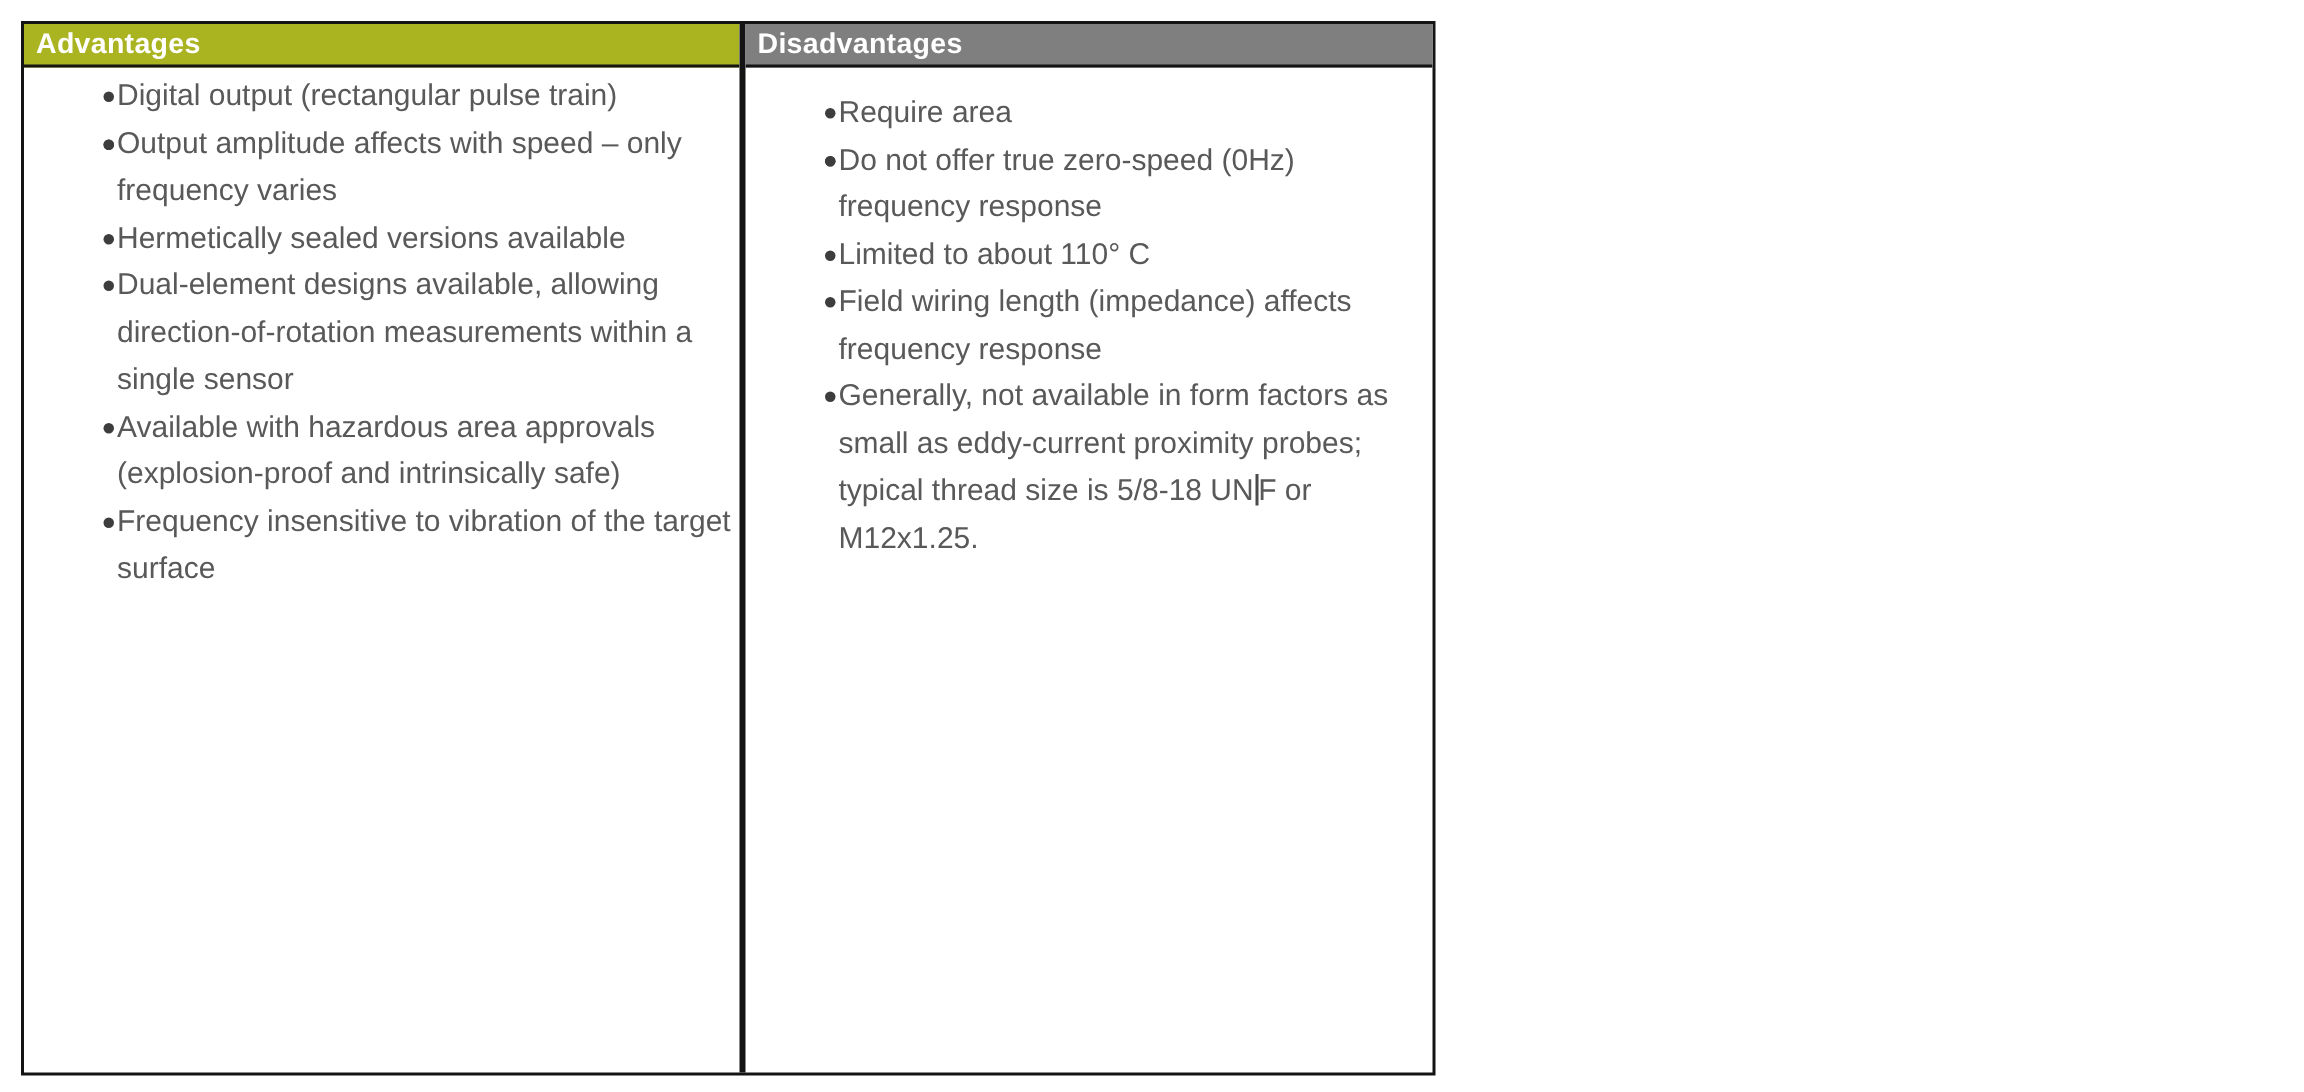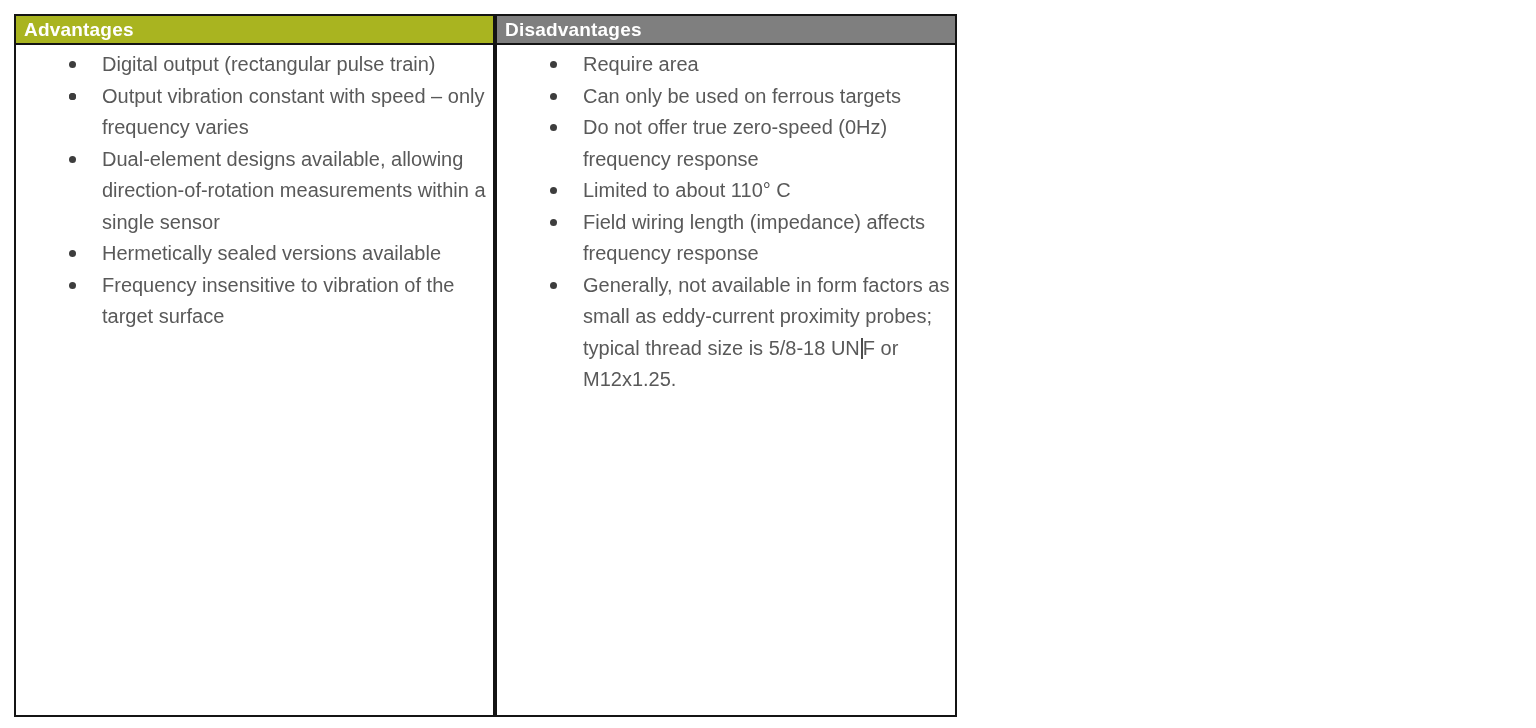--- a/index.html
+++ b/index.html
@@ -22,7 +22,7 @@
   .col { display: flex; flex-direction: column; overflow: hidden; }
   .col-adv { width: 477px; }
   .col-div { width: 4px; background: #141414; flex: 0 0 auto; }
-  .col-dis { flex: 1; }
+  .col-dis { flex: 1; gap: 11px; }
   .hdr {
     height: 27px;
     flex: 0 0 auto;

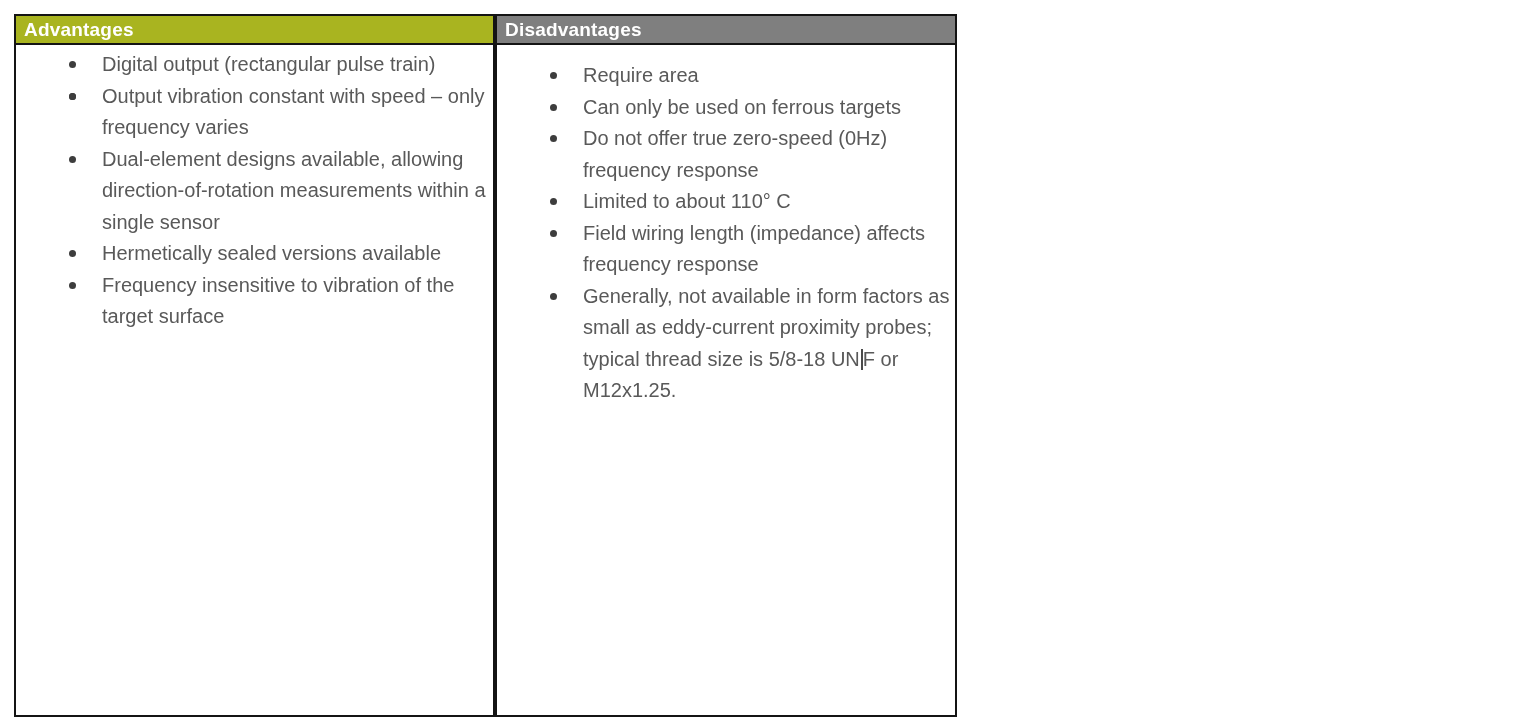--- a/index.html
+++ b/index.html
@@ -41,7 +41,7 @@
   }
   ul.blist li {
     position: relative;
-    padding-left: 86px;
+    padding-left: 62px;
     padding-right: 2px;
     font-size: 20px;
     line-height: 31.5px;

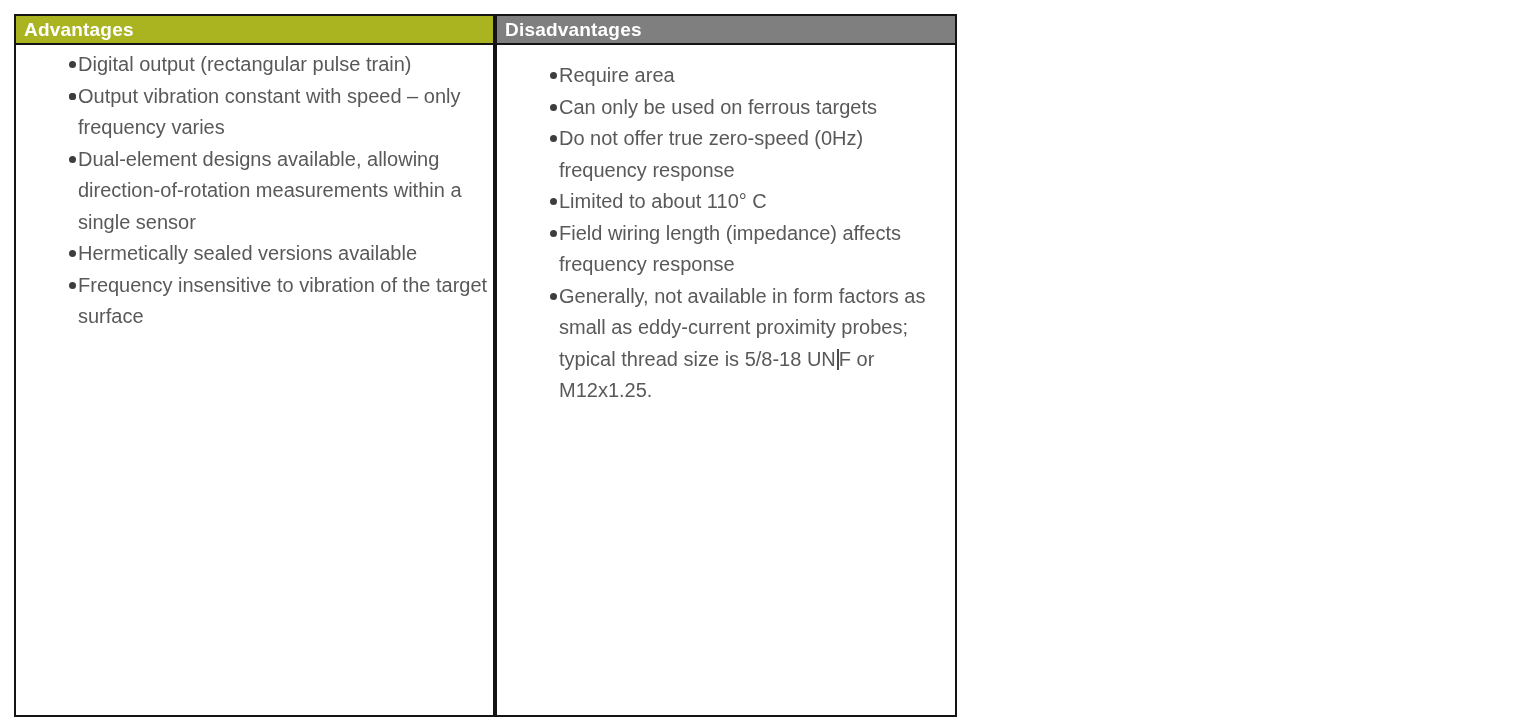--- a/index.html
+++ b/index.html
@@ -71,7 +71,7 @@
     <ul class="blist" id="adv-list">
         <li><span class="bullet"></span><span>Digital output (rectangular pulse train)</span></li>
         <li><span class="bullet"></span></li>
-        <li><span class="bullet"></span><span>Output vibration constant with speed – only frequency varies</span></li>
+        <li><span class="bullet"></span><span>Output amplitude affects with speed – only frequency varies</span></li>
         <li><span class="bullet"></span><span>Dual-element designs available, allowing direction-of-rotation measurements within a single sensor</span></li>
         <li><span class="bullet"></span><span>Hermetically sealed versions available</span></li>
         <li><span class="bullet"></span><span>Frequency insensitive to vibration of the target surface</span></li>

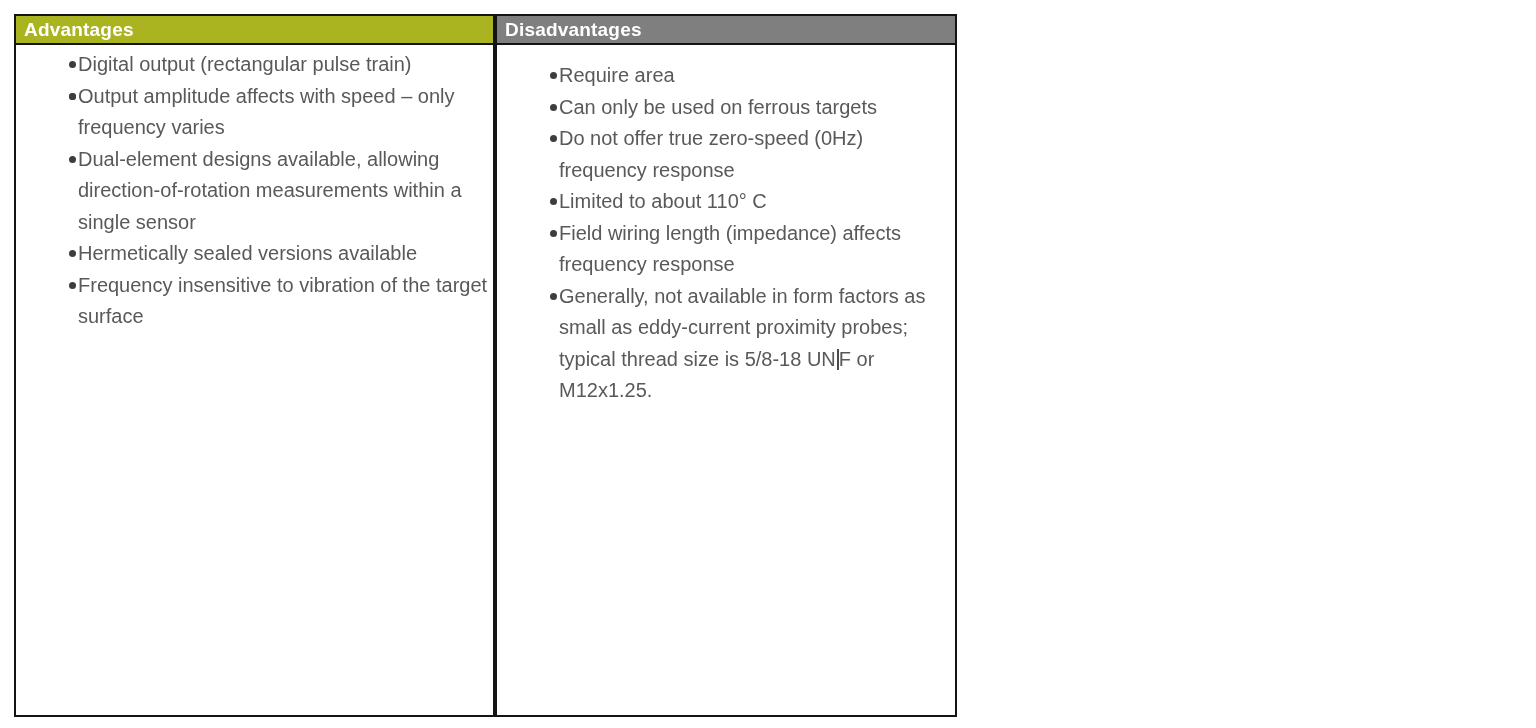--- a/index.html
+++ b/index.html
@@ -82,7 +82,7 @@
     <div class="hdr" id="dis-hdr" style="background: rgb(127, 127, 127);">Disadvantages</div>
     <ul class="blist" id="dis-list">
         <li><span class="bullet"></span><span>Require area</span></li>
-        <li><span class="bullet"></span><span>Can only be used on ferrous targets</span></li>
+        <li><span class="bullet"></span></li>
         <li><span class="bullet"></span><span>Do not offer true zero-speed (0Hz) frequency response</span></li>
         <li><span class="bullet"></span><span>Limited to about 110° C</span></li>
         <li><span class="bullet"></span><span>Field wiring length (impedance) affects frequency response</span></li>

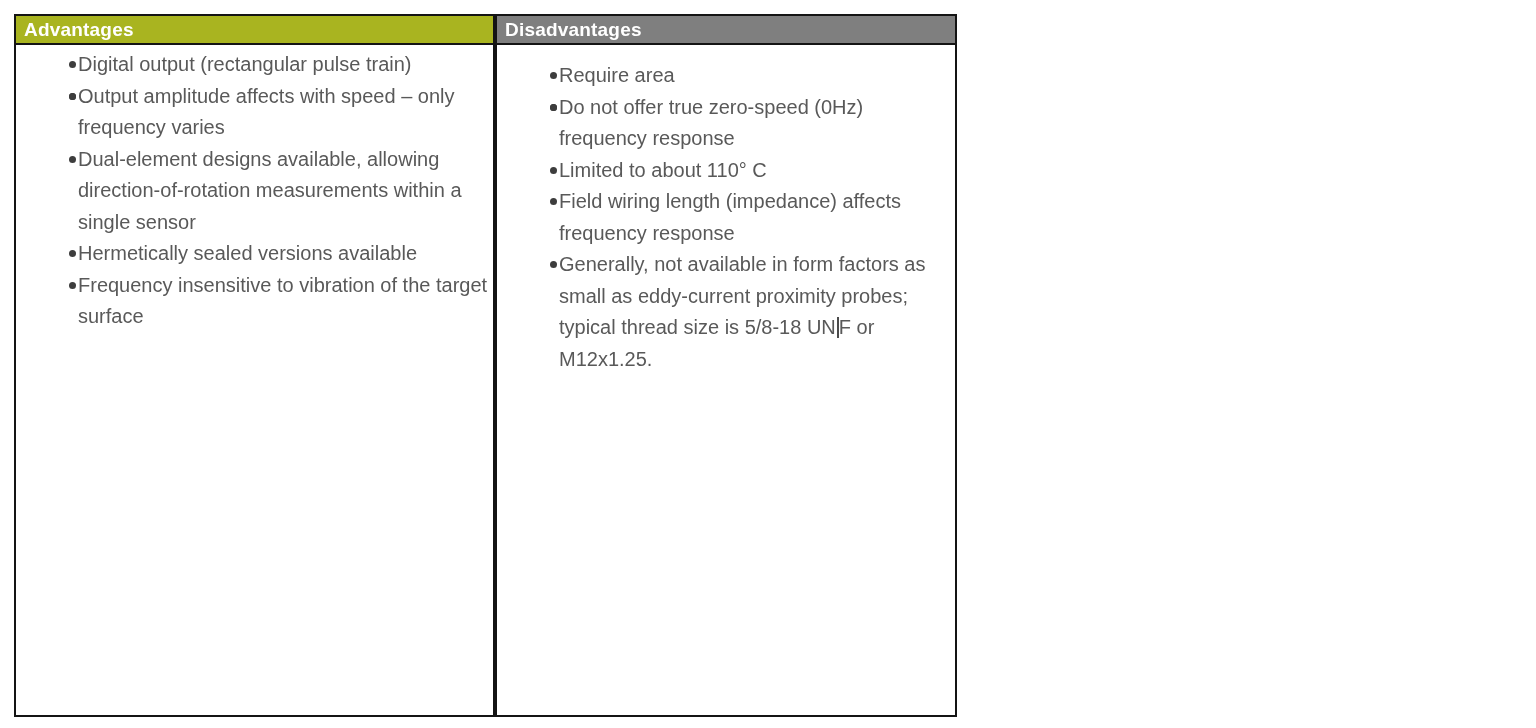--- a/index.html
+++ b/index.html
@@ -72,8 +72,8 @@
         <li><span class="bullet"></span><span>Digital output (rectangular pulse train)</span></li>
         <li><span class="bullet"></span></li>
         <li><span class="bullet"></span><span>Output amplitude affects with speed – only frequency varies</span></li>
+        <li><span class="bullet"></span><span>Hermetically sealed versions available</span></li>
         <li><span class="bullet"></span><span>Dual-element designs available, allowing direction-of-rotation measurements within a single sensor</span></li>
-        <li><span class="bullet"></span><span>Hermetically sealed versions available</span></li>
         <li><span class="bullet"></span><span>Frequency insensitive to vibration of the target surface</span></li>
       </ul>
   </div>

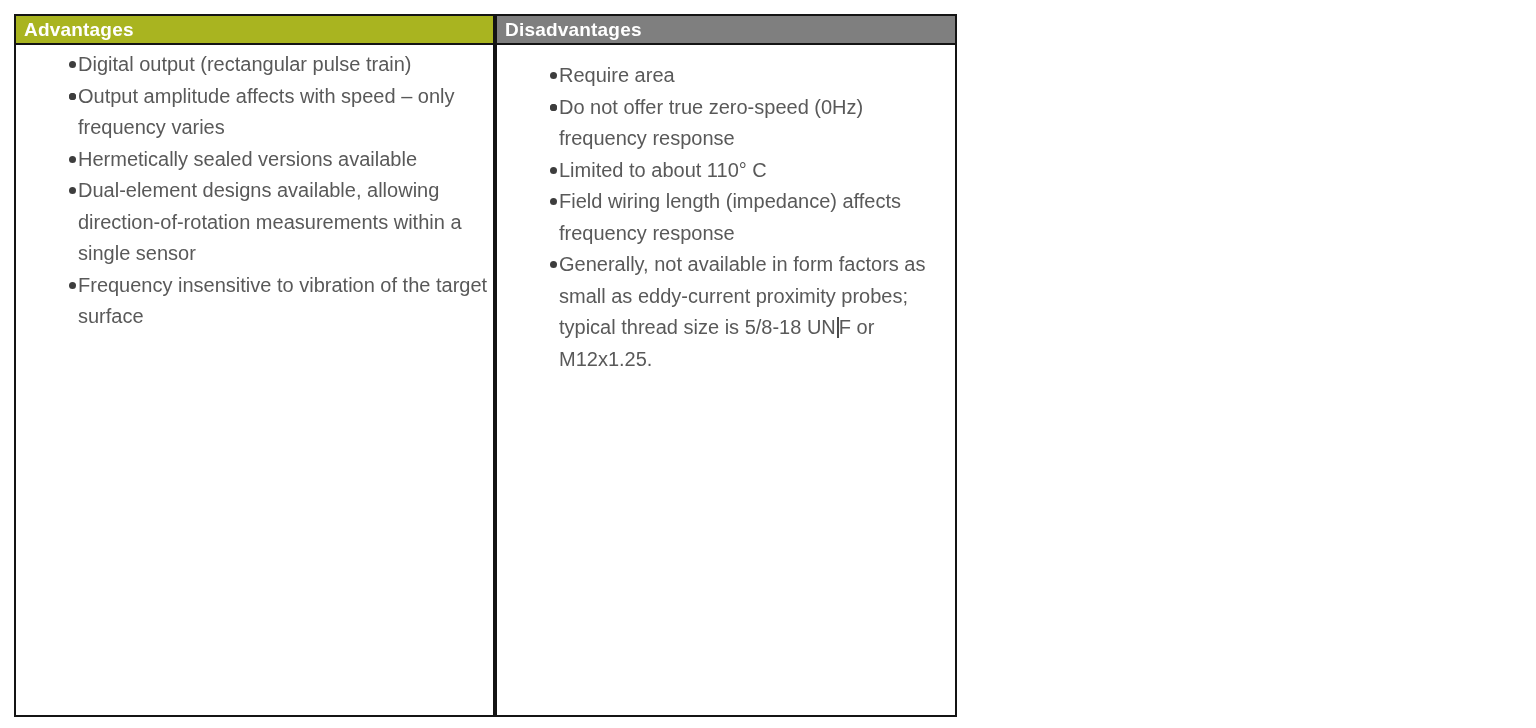--- a/index.html
+++ b/index.html
@@ -74,6 +74,7 @@
         <li><span class="bullet"></span><span>Output amplitude affects with speed – only frequency varies</span></li>
         <li><span class="bullet"></span><span>Hermetically sealed versions available</span></li>
         <li><span class="bullet"></span><span>Dual-element designs available, allowing direction-of-rotation measurements within a single sensor</span></li>
+        <li><span class="bullet"></span><span>Available with hazardous area approvals (explosion-proof and intrinsically safe)</span></li>
         <li><span class="bullet"></span><span>Frequency insensitive to vibration of the target surface</span></li>
       </ul>
   </div>

